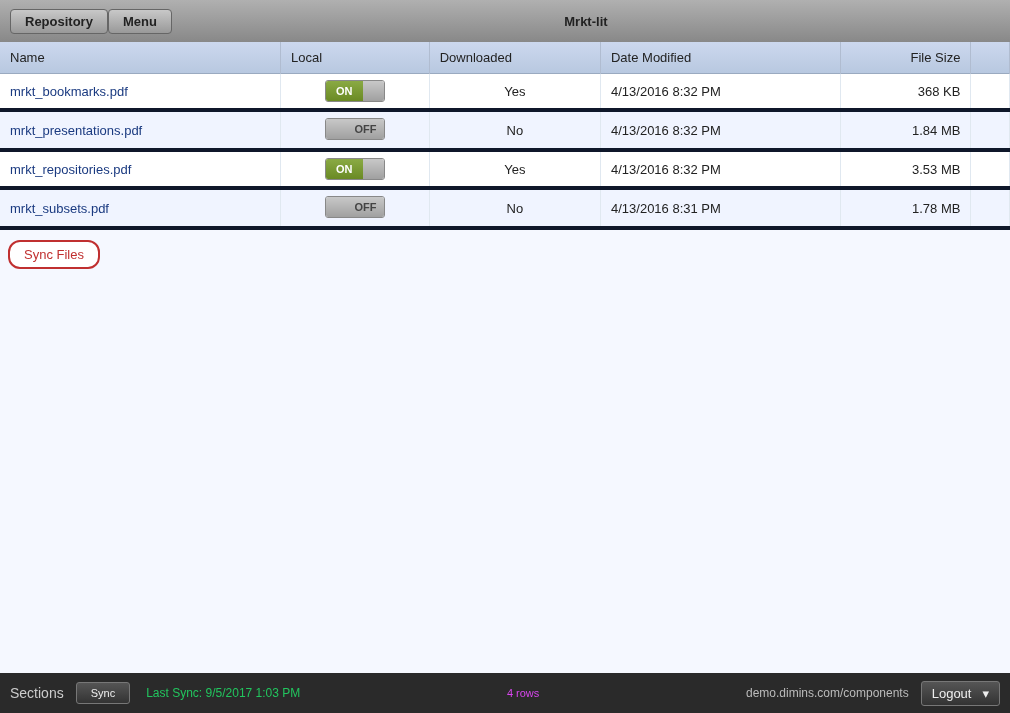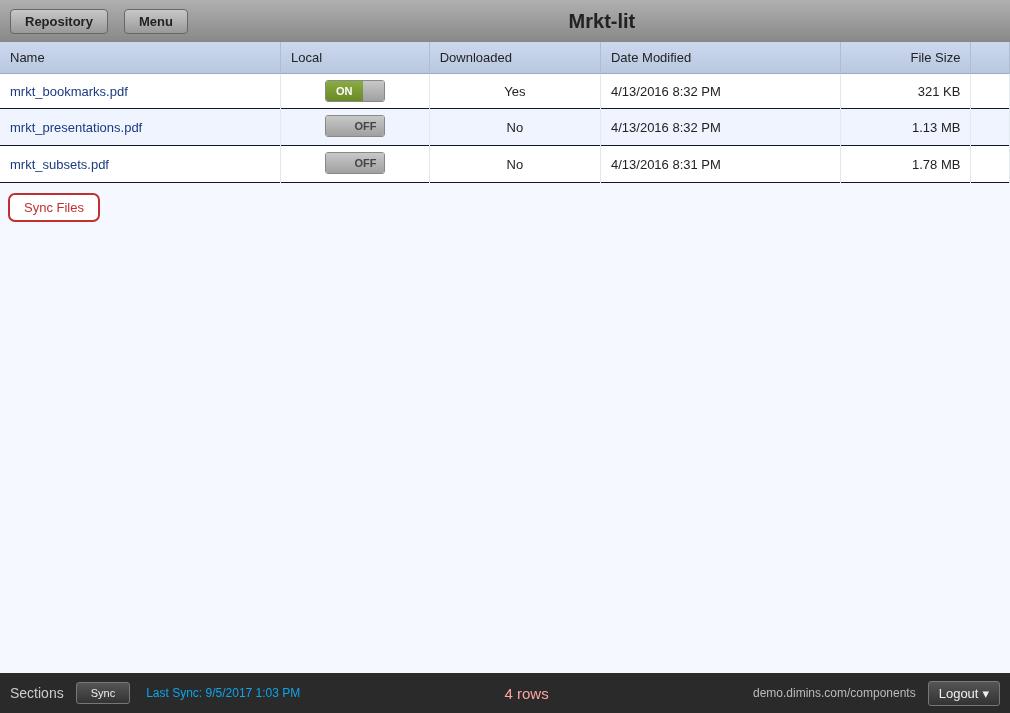--- a/index.html
+++ b/index.html
@@ -20,7 +20,7 @@
       padding: 6px 10px;
       display: flex;
       align-items: center;
-      gap: 16px;
+      gap: 0;
       height: 42px;
       flex-shrink: 0;
     }

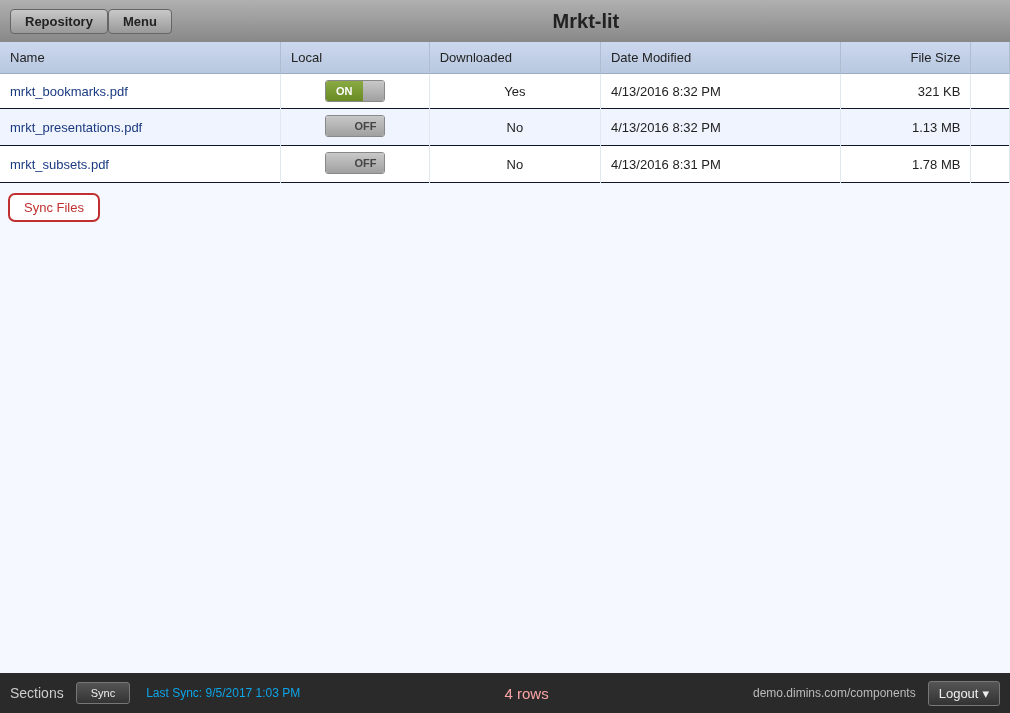--- a/index.html
+++ b/index.html
@@ -37,7 +37,7 @@
     #app-title {
       flex: 1;
       text-align: center;
-      font-size: 20px;
+      font-size: 13px;
       font-weight: bold;
       color: #222;
     }

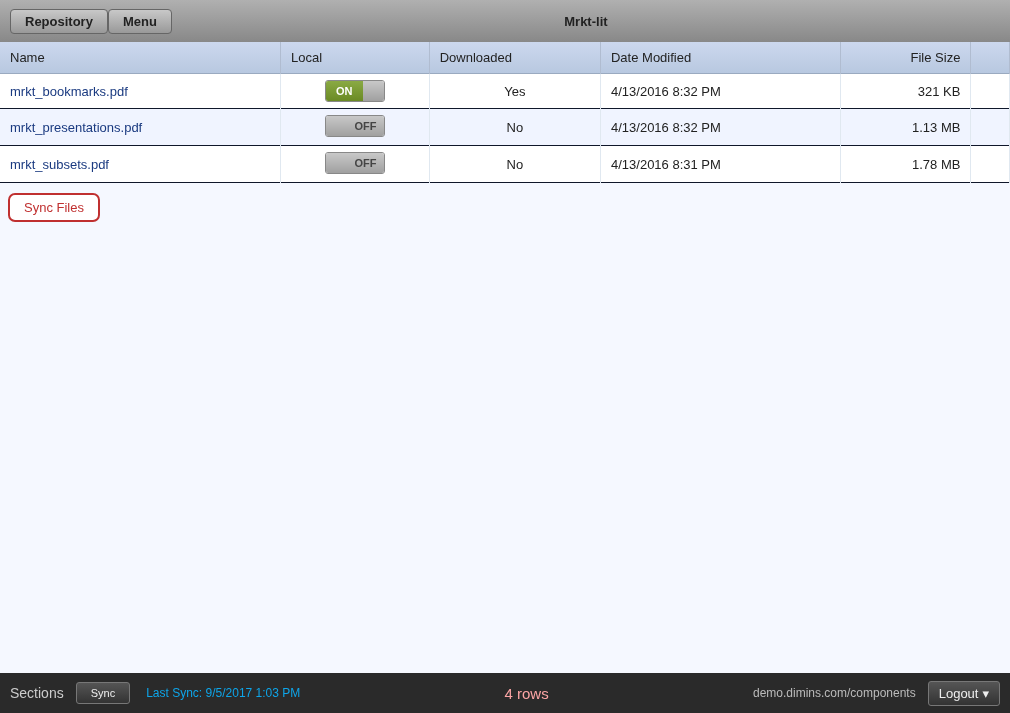--- a/index.html
+++ b/index.html
@@ -71,7 +71,7 @@
     }
     #file-table thead th.right { text-align: right; }
     #file-table tbody tr {
-      border-bottom: 1px solid #0f172a;
+      border-bottom: 4px solid #0f172a;
       background: #fff;
     }
     #file-table tbody tr:nth-child(even) { background: #f0f4ff; }

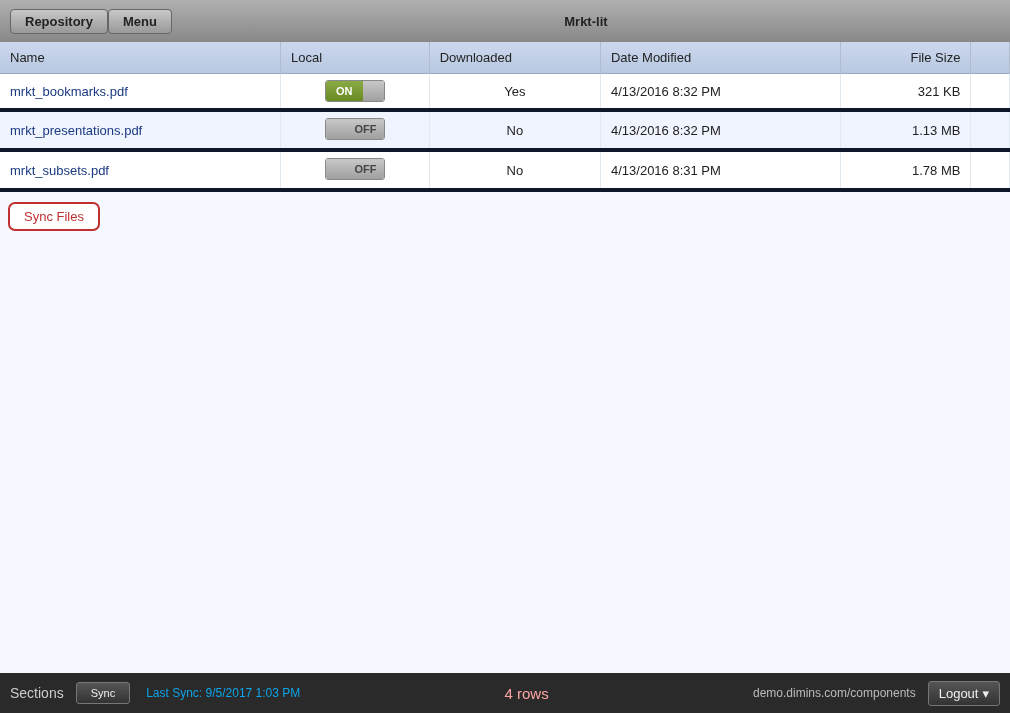--- a/index.html
+++ b/index.html
@@ -212,7 +212,7 @@
       </div></td>
           <td class="center">Yes</td>
           <td>4/13/2016 8:32 PM</td>
-          <td class="right">321 KB</td>
+          <td class="right">368 KB</td>
           <td></td>
         </tr>
         <tr>

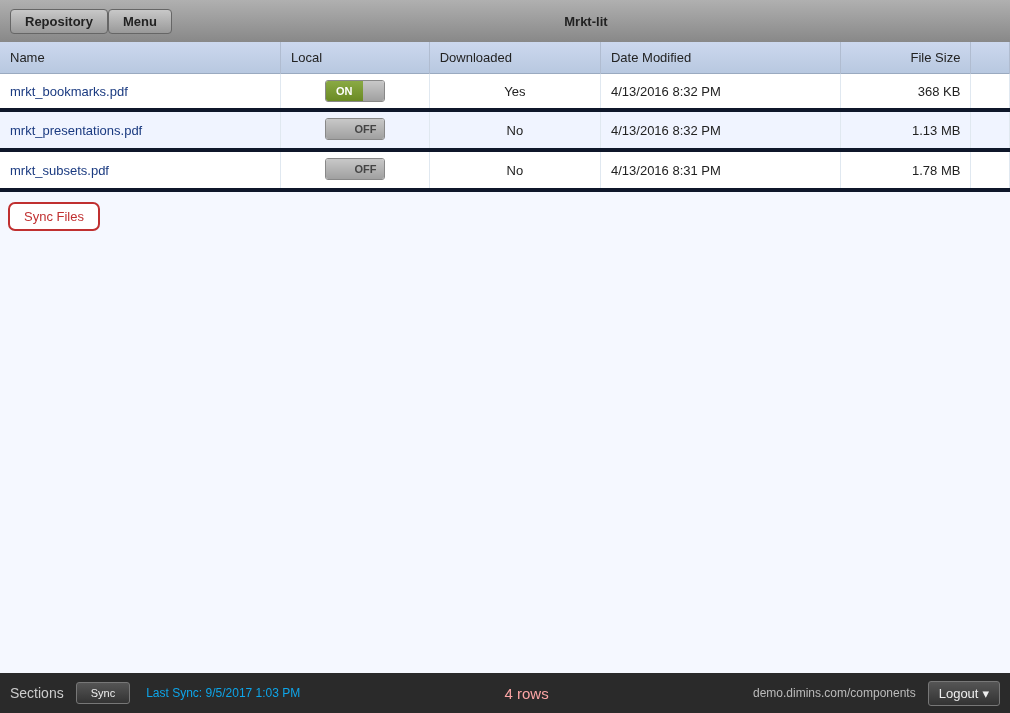--- a/index.html
+++ b/index.html
@@ -223,7 +223,7 @@
       </div></td>
           <td class="center">No</td>
           <td>4/13/2016 8:32 PM</td>
-          <td class="right">1.13 MB</td>
+          <td class="right">1.84 MB</td>
           <td></td>
         </tr>
         <tr>

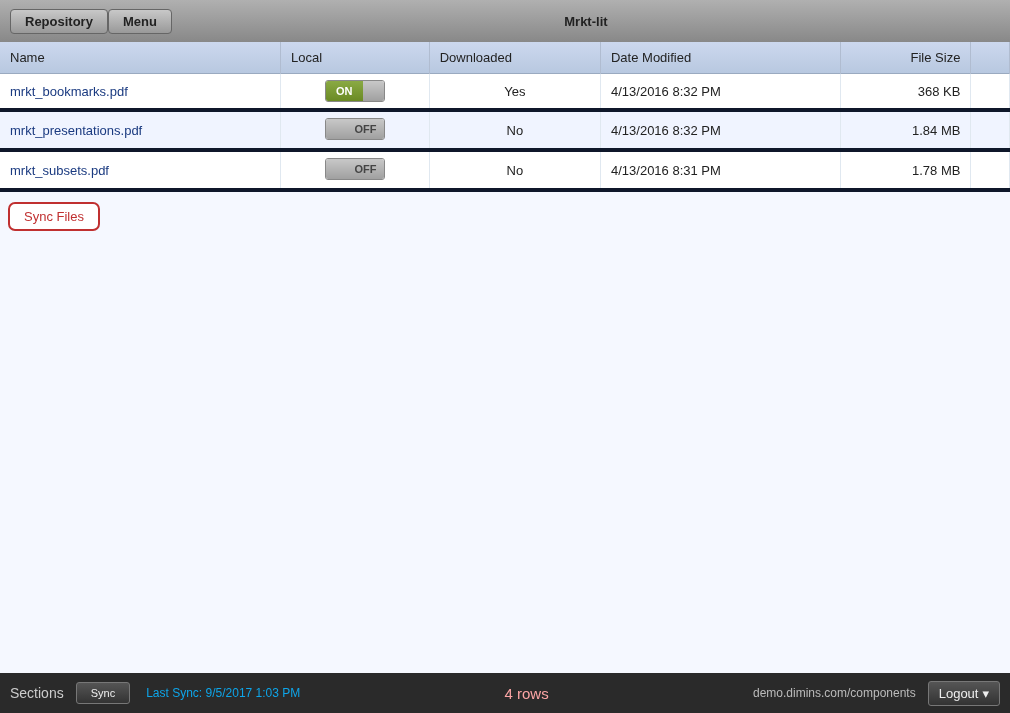--- a/index.html
+++ b/index.html
@@ -227,6 +227,17 @@
           <td></td>
         </tr>
         <tr>
+          <td class="name">mrkt_repositories.pdf</td>
+          <td class="center"><div class="toggle-btn">
+        <div class="toggle-on">ON</div>
+        <div class="toggle-off-side"></div>
+      </div></td>
+          <td class="center">Yes</td>
+          <td>4/13/2016 8:32 PM</td>
+          <td class="right">3.53 MB</td>
+          <td></td>
+        </tr>
+        <tr>
           <td class="name">mrkt_subsets.pdf</td>
           <td class="center"><div class="toggle-btn">
         <div class="toggle-off-side"></div>

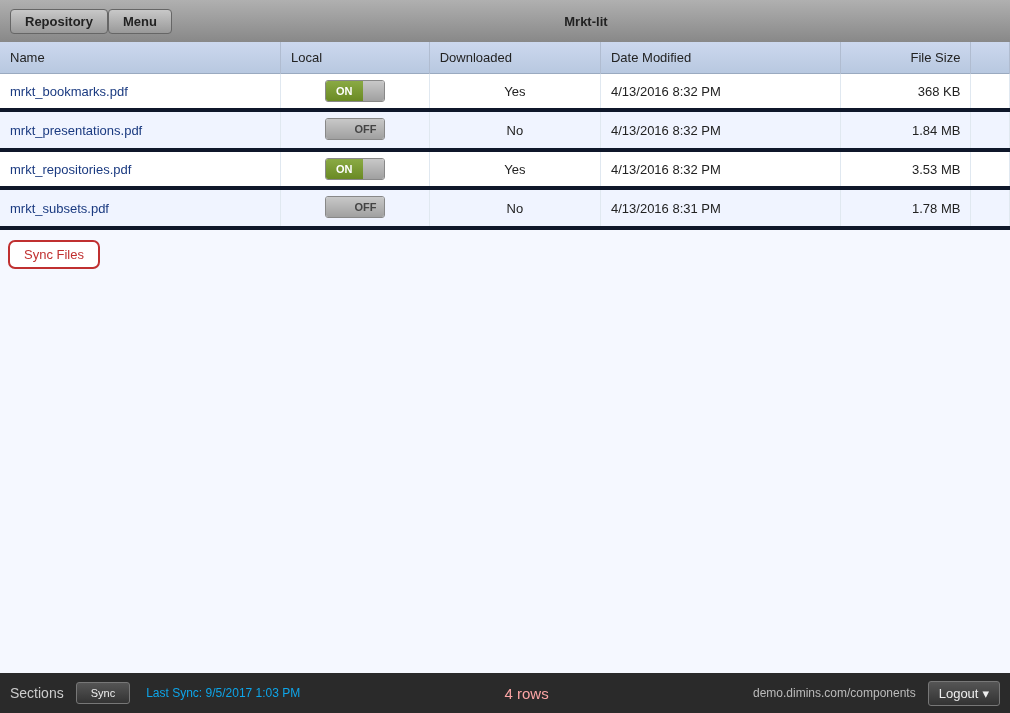--- a/index.html
+++ b/index.html
@@ -122,7 +122,7 @@
       padding: 5px 14px;
       background: #fff;
       border: 2px solid #c03030;
-      border-radius: 7px;
+      border-radius: 12px;
       color: #c03030;
       font-size: 13px;
       cursor: pointer;

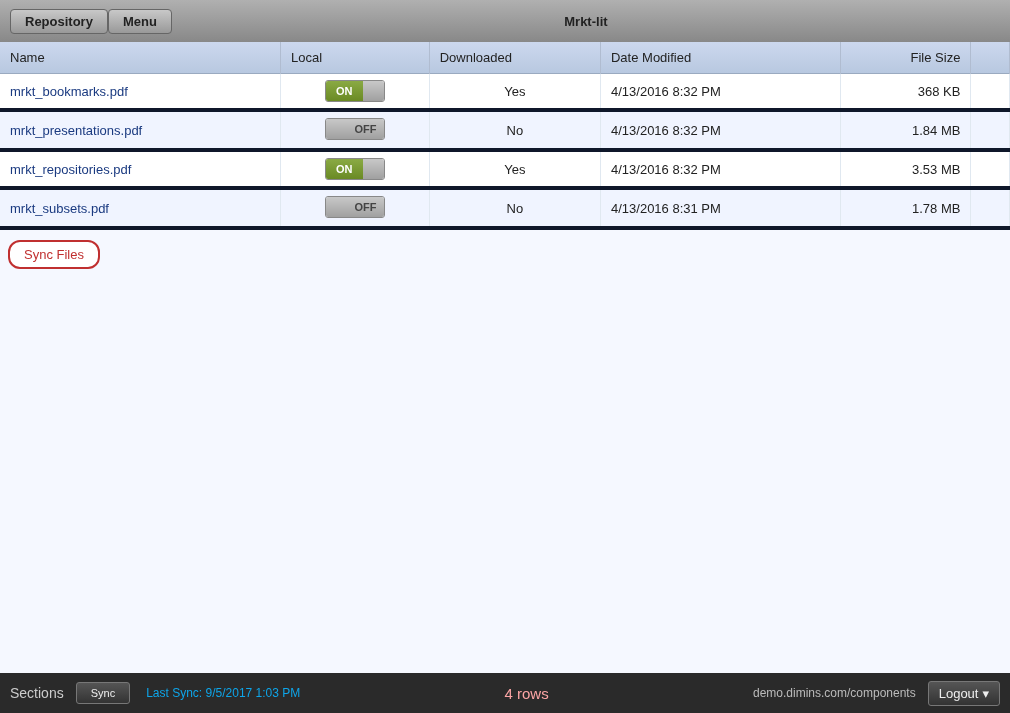--- a/index.html
+++ b/index.html
@@ -155,7 +155,7 @@
       font-size: 14px;
     }
     .footer-last-sync {
-      color: #0ea5e9;
+      color: #22c55e;
       font-size: 12px;
       margin-left: 4px;
     }

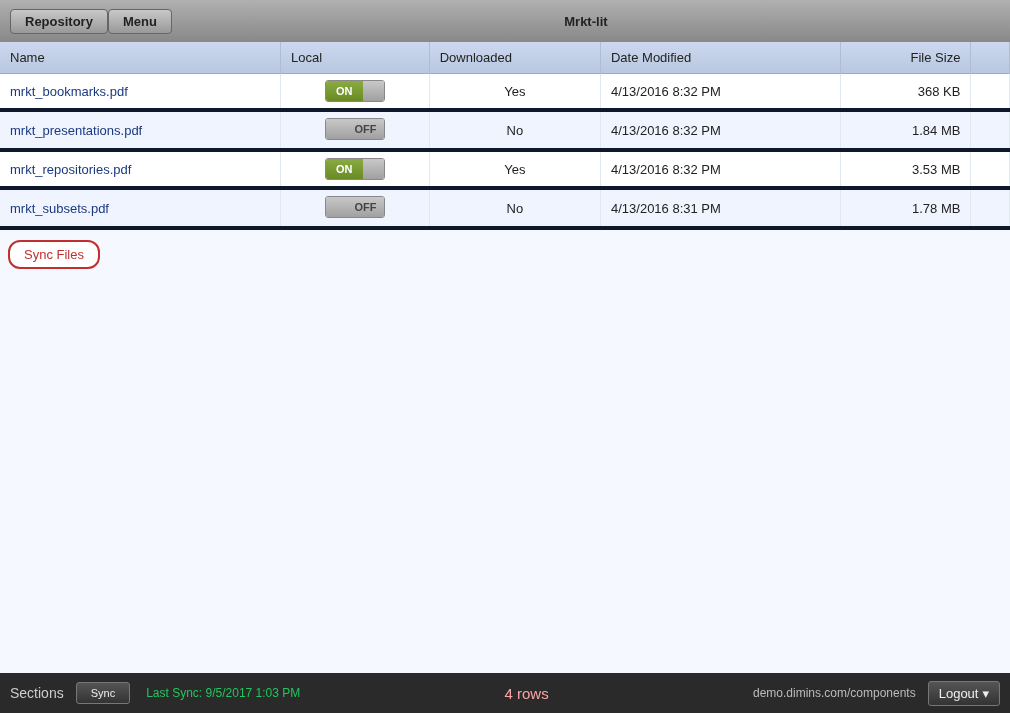--- a/index.html
+++ b/index.html
@@ -162,8 +162,8 @@
     .footer-rows {
       flex: 1;
       text-align: center;
-      color: #fca5a5;
-      font-size: 15px;
+      color: #d946ef;
+      font-size: 11px;
     }
     .footer-url {
       color: #bbb;

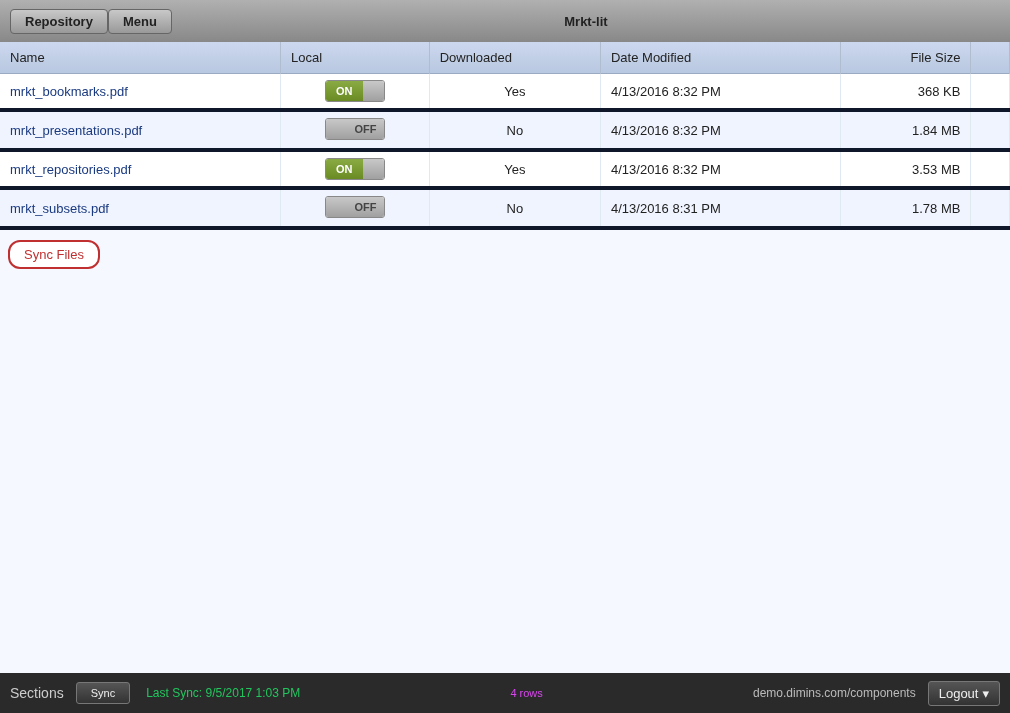--- a/index.html
+++ b/index.html
@@ -179,7 +179,7 @@
       cursor: pointer;
       display: flex;
       align-items: center;
-      gap: 4px;
+      gap: 11px;
     }
   </style>
 </head>

